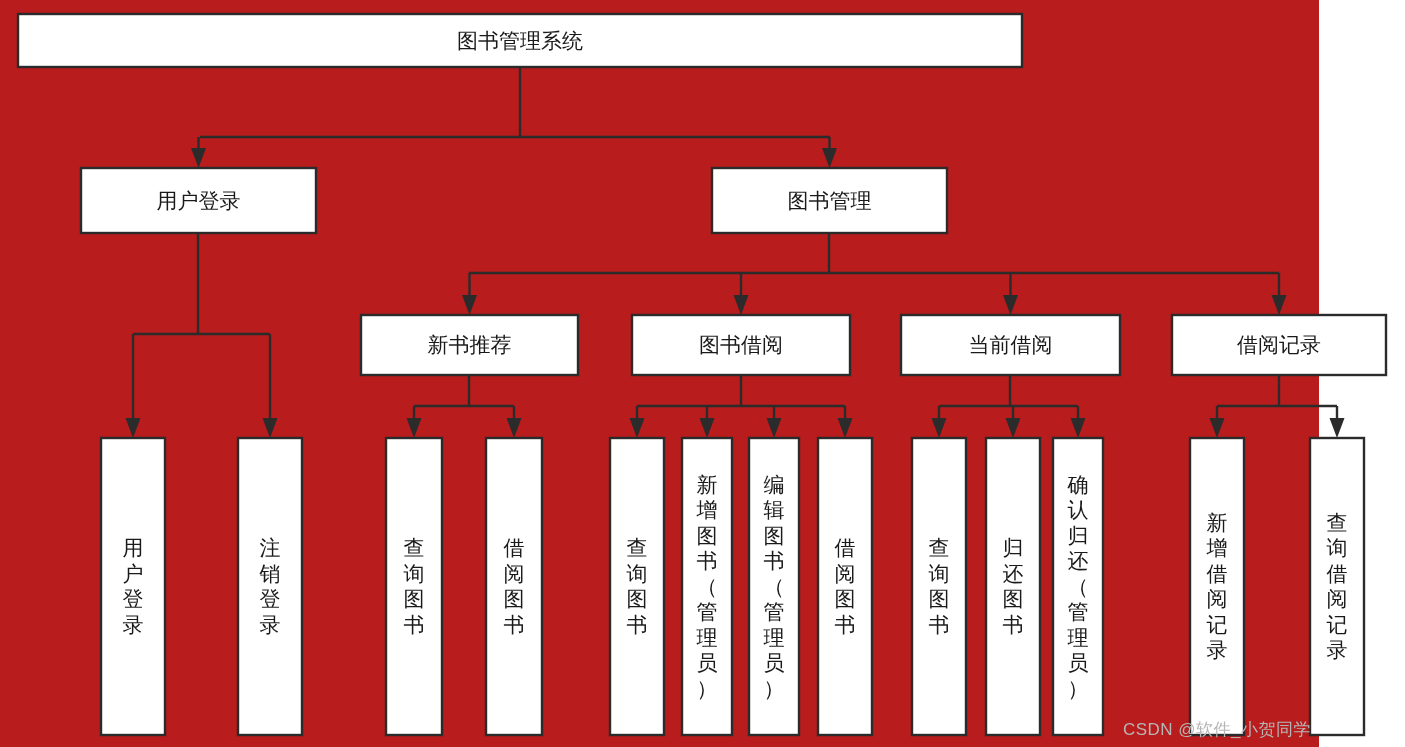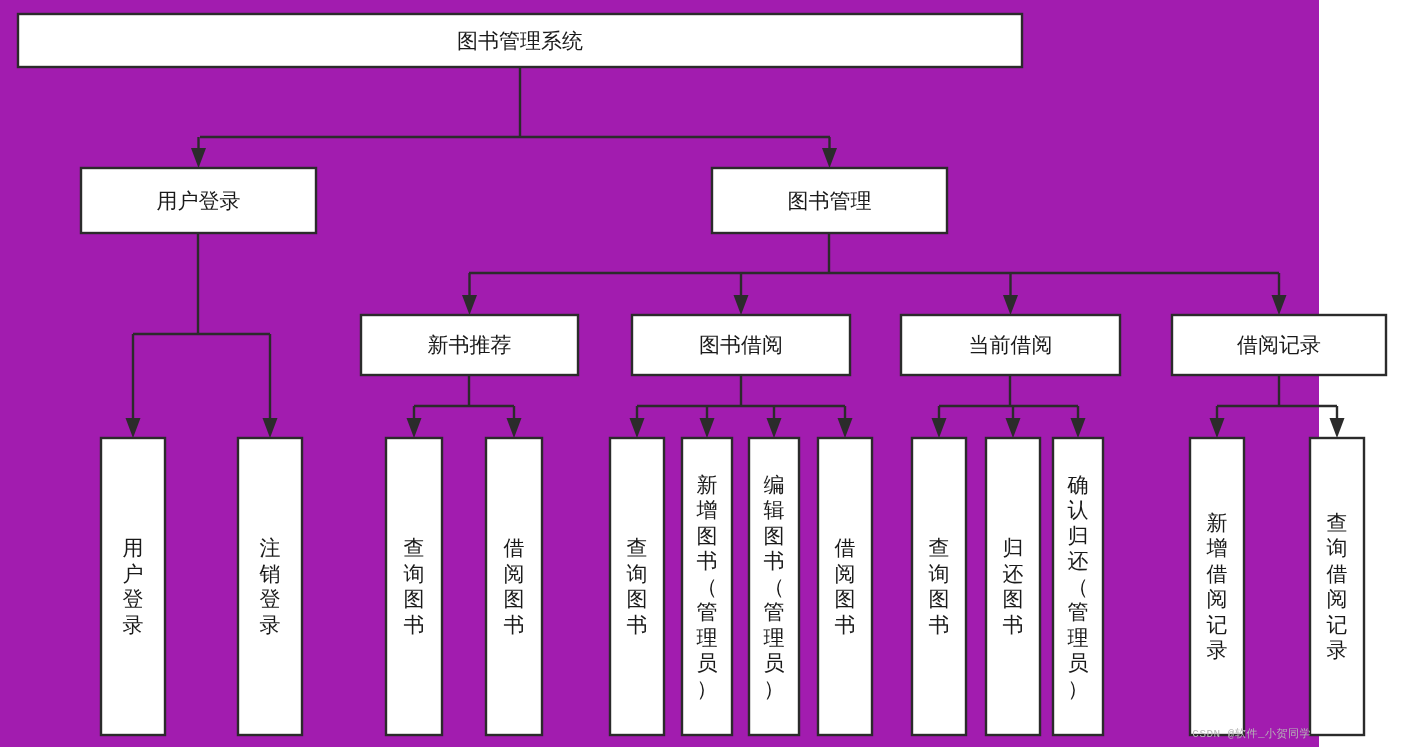--- a/index.html
+++ b/index.html
@@ -17,7 +17,7 @@
     position: relative;
     width: 1319px;
     height: 747px;
-    background: #a21caf;
+    background: #b91c1c;
   }
   svg#flow {
     position: absolute;

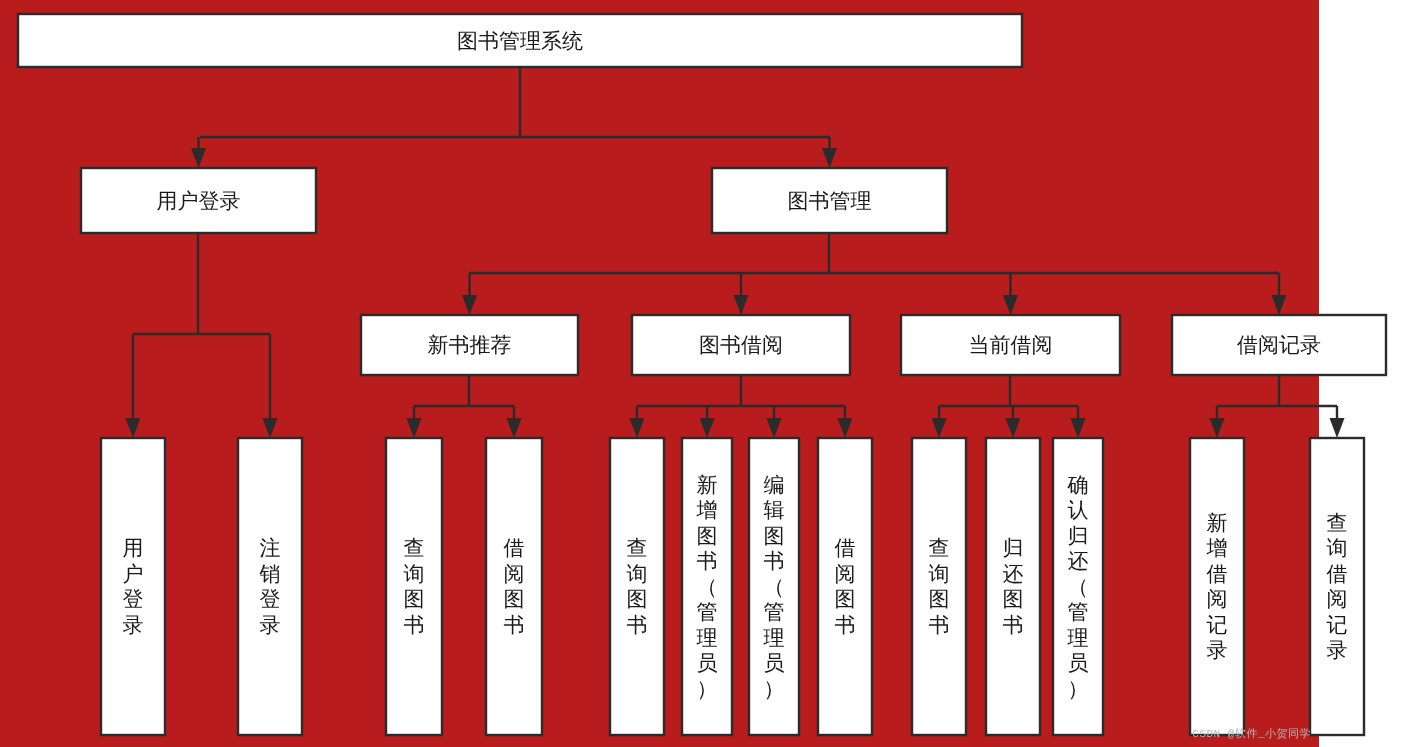--- a/index.html
+++ b/index.html
@@ -59,8 +59,8 @@
     position: absolute;
     right: 8px;
     bottom: 6px;
-    font-family: Liberation Mono, monospace;
-    font-size: 11px;
+    font-family: Liberation Sans, sans-serif;
+    font-size: 17px;
     color: #b6b6b6;
     letter-spacing: 0.5px;
     white-space: nowrap;

